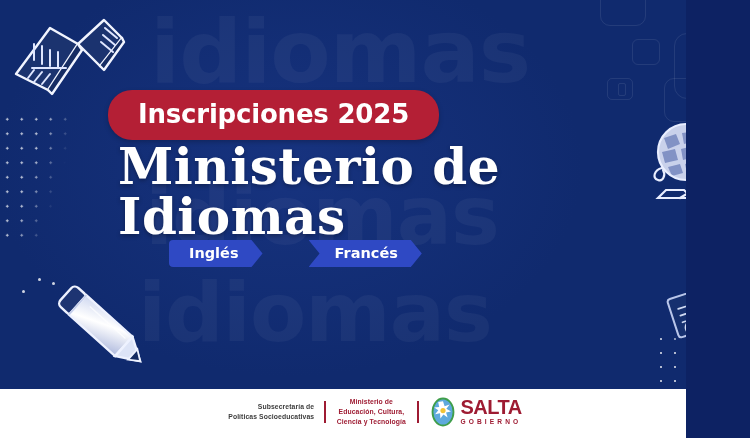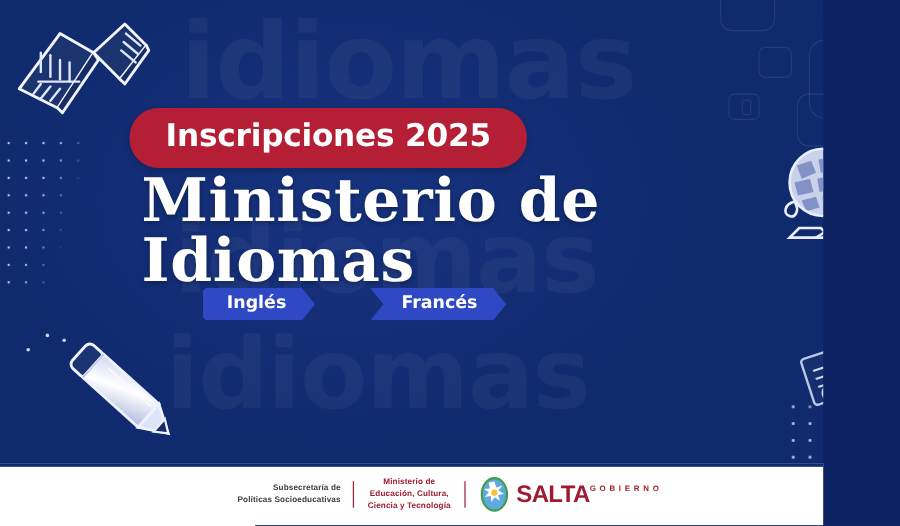--- a/index.html
+++ b/index.html
@@ -126,7 +126,7 @@
     font-family:"Liberation Sans", sans-serif;
   }
   .salta { display:flex; align-items:center; gap:6px; padding-left:12px; }
-  .salta-txt { display:flex; flex-direction:row; }
+  .salta-txt { display:flex; flex-direction:column; }
   .salta-main {
     color:#9e1b32; font-size:20px; font-weight:bold; line-height:0.95;
     letter-spacing:-0.5px; font-family:"Liberation Sans", sans-serif;

